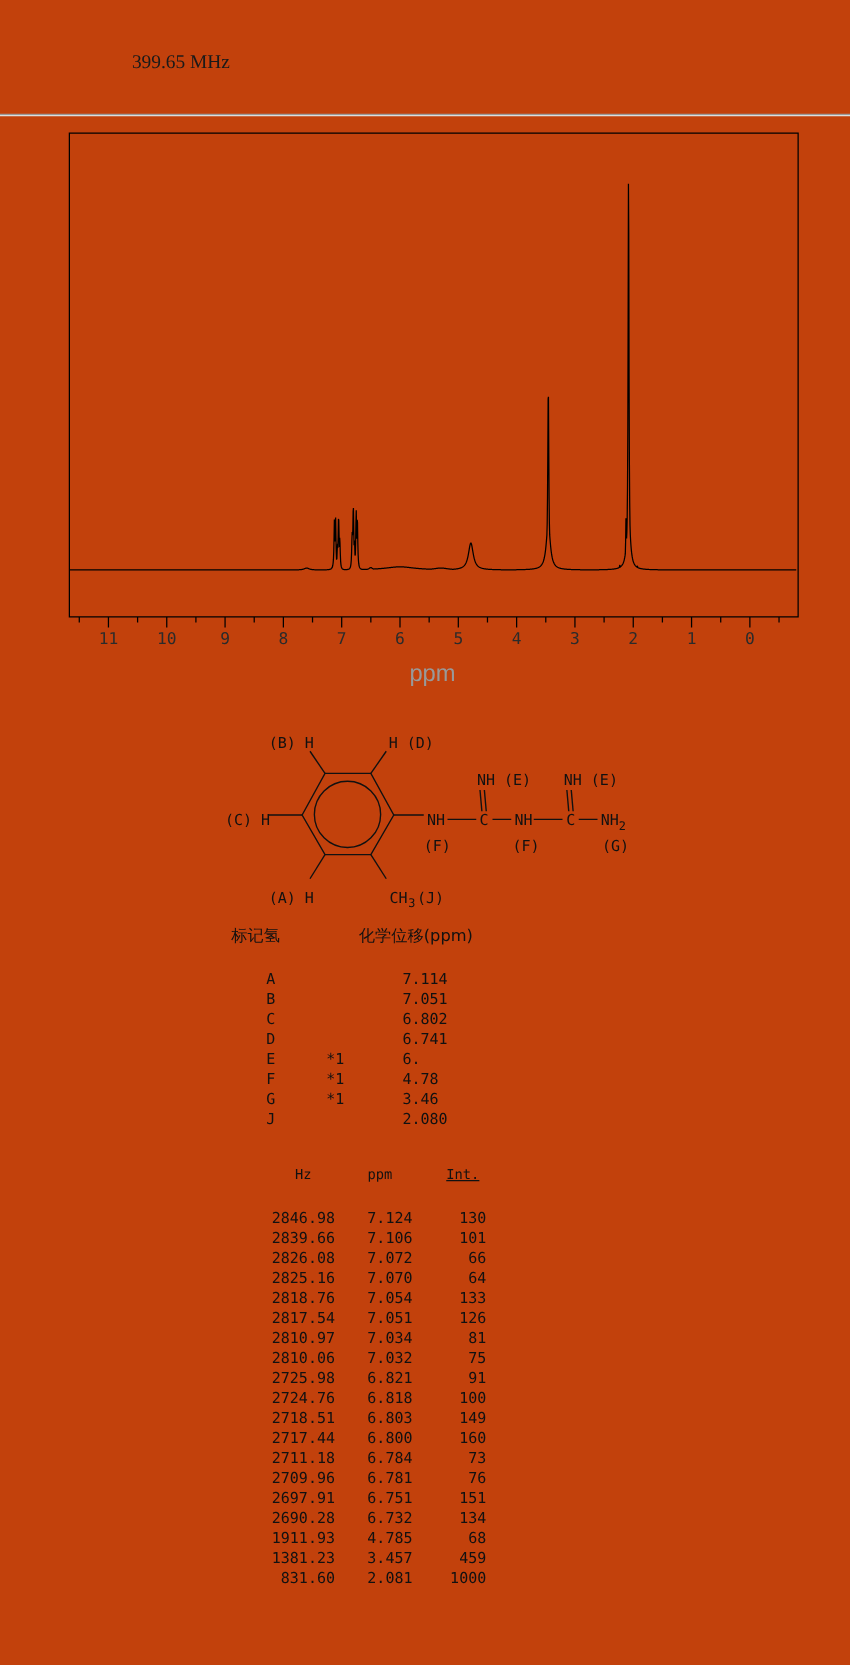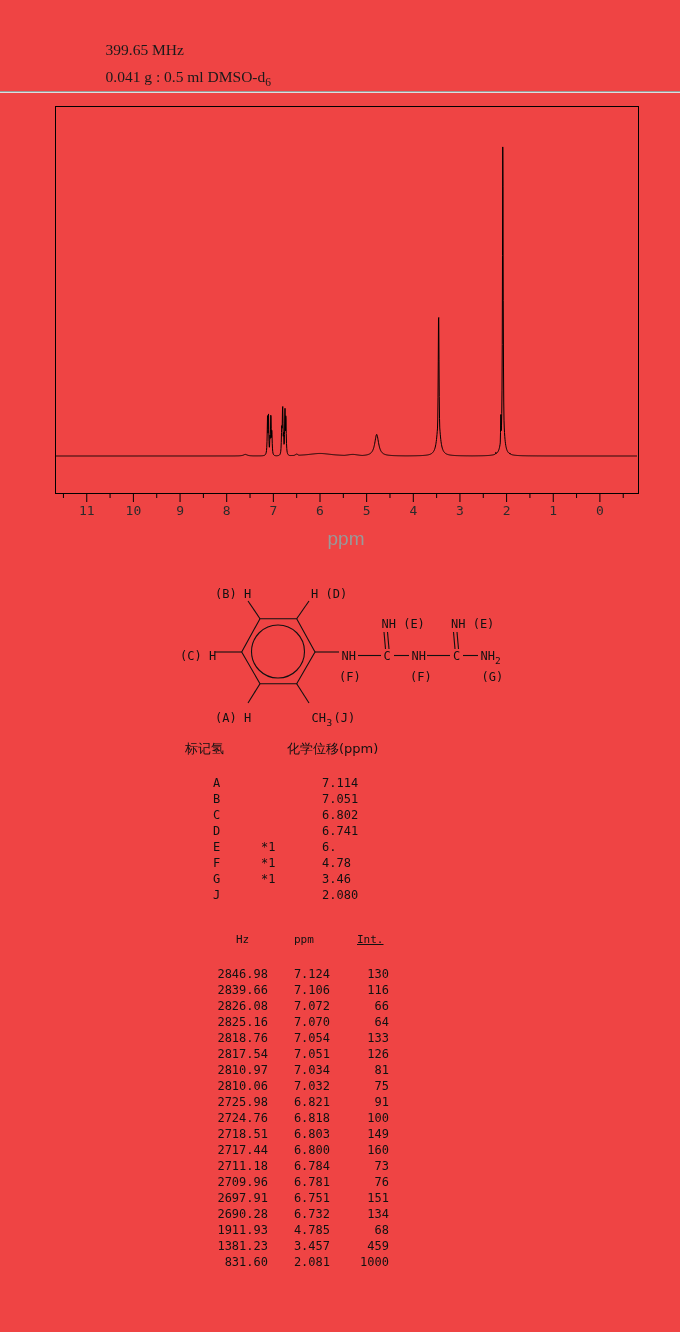--- a/index.html
+++ b/index.html
@@ -3,7 +3,7 @@
 <meta charset="utf-8">
 <style>
   html,body{margin:0;padding:0;background:#fff;}
-  .page{position:relative;width:680px;height:1332px;background:#ef4444;overflow:hidden;
+  .page{position:relative;width:680px;height:1332px;background:#c2410c;overflow:hidden;
         font-family:"DejaVu Sans Mono",monospace;color:#111;}
   .hdr{position:absolute;left:90px;font-family:"Liberation Serif",serif;font-size:15.5px;color:#1a1a1a;white-space:pre;}
   .hdr .sub{font-size:11.5px;vertical-align:-4px;}

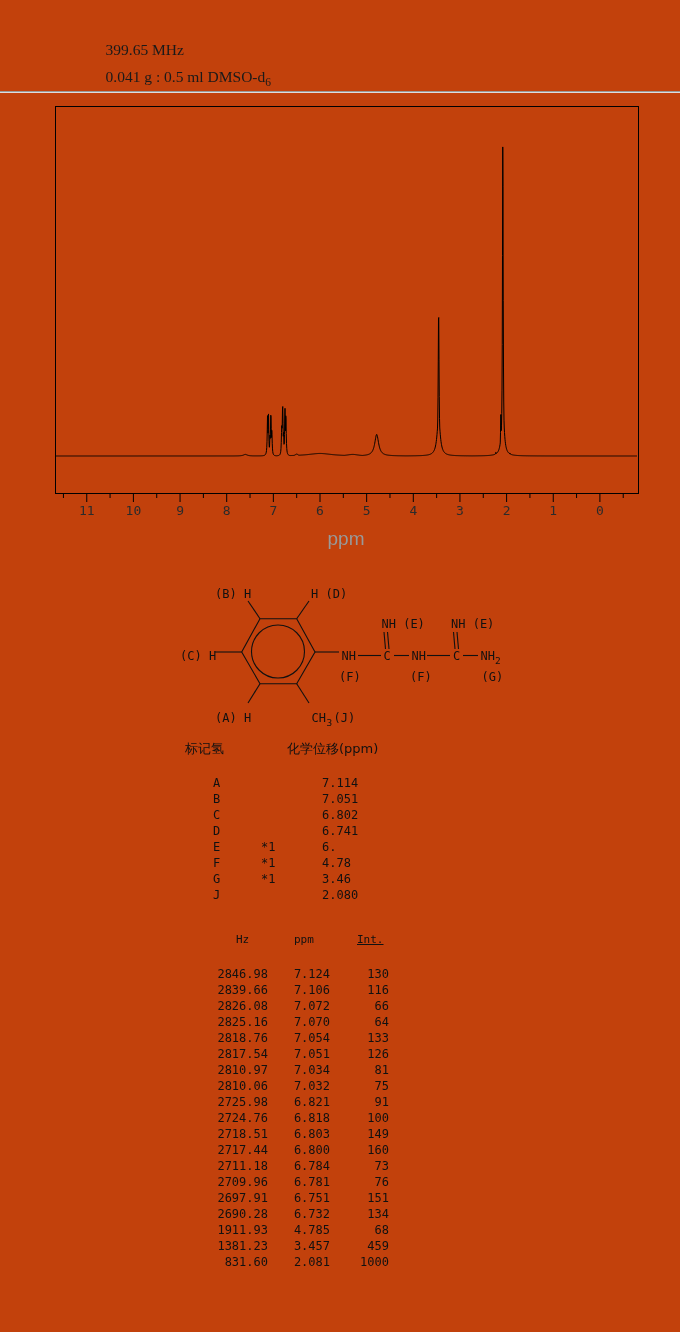--- a/index.html
+++ b/index.html
@@ -28,9 +28,6 @@
 
   <div class="hdr" style="top:23px;">
     <span>399.65 MHz</span>
-  </div>
-  <div class="hdr" style="top:50px;">
-    <span>0.041 g : 0.5 ml DMSO-d</span><span class="sub">6</span>
   </div>
   <div class="divider"></div>
 

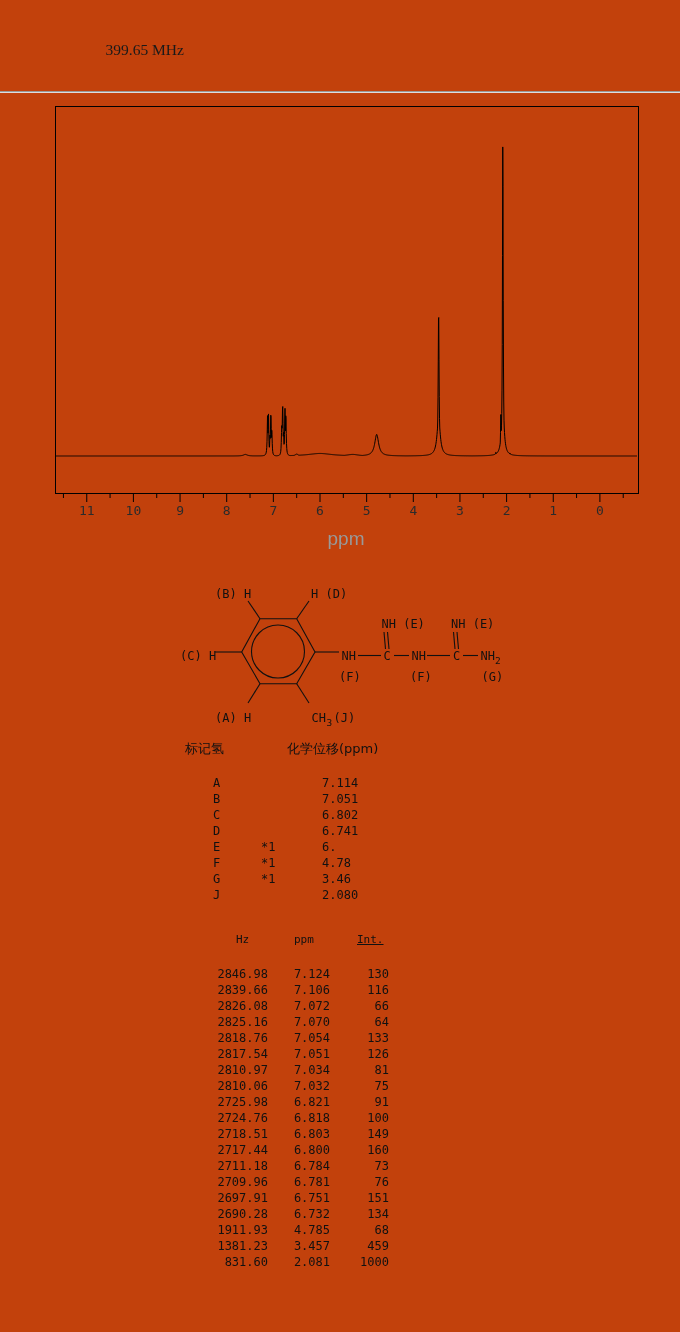--- a/index.html
+++ b/index.html
@@ -161,7 +161,7 @@
       <span>130</span>
       <span>2839.66</span>
       <span>7.106</span>
-      <span>116</span>
+      <span>101</span>
       <span>2826.08</span>
       <span>7.072</span>
       <span>66</span>

